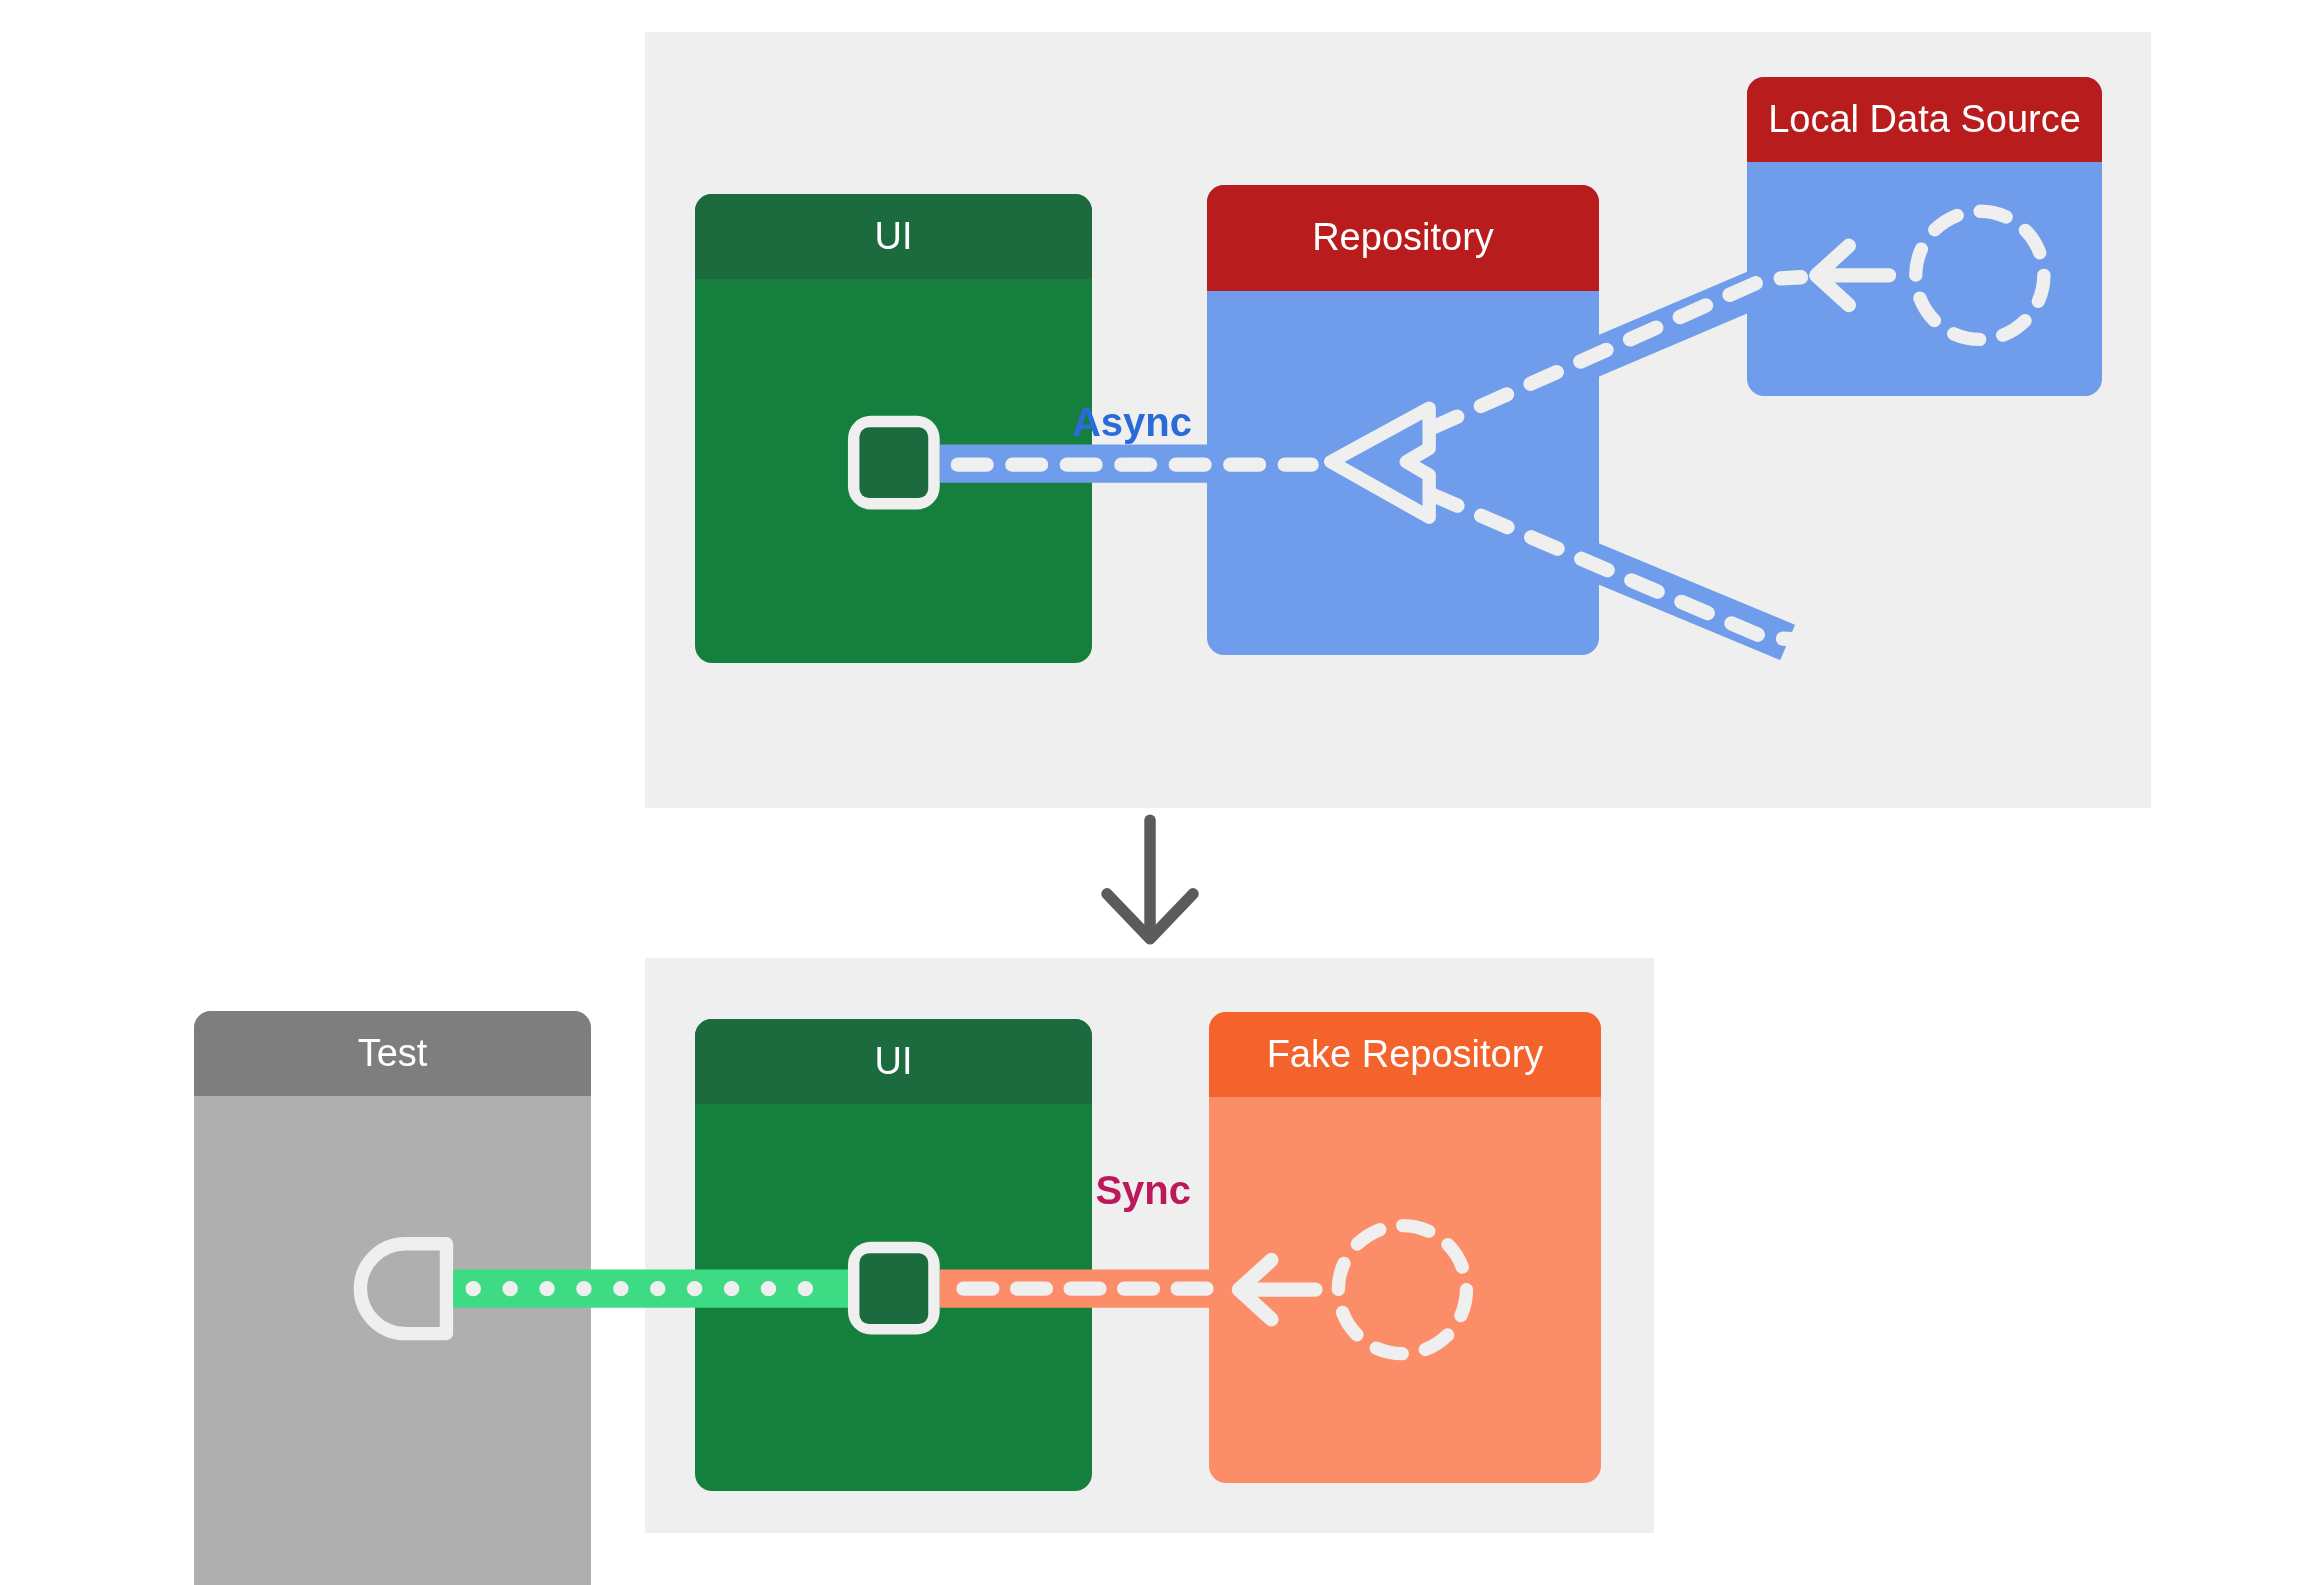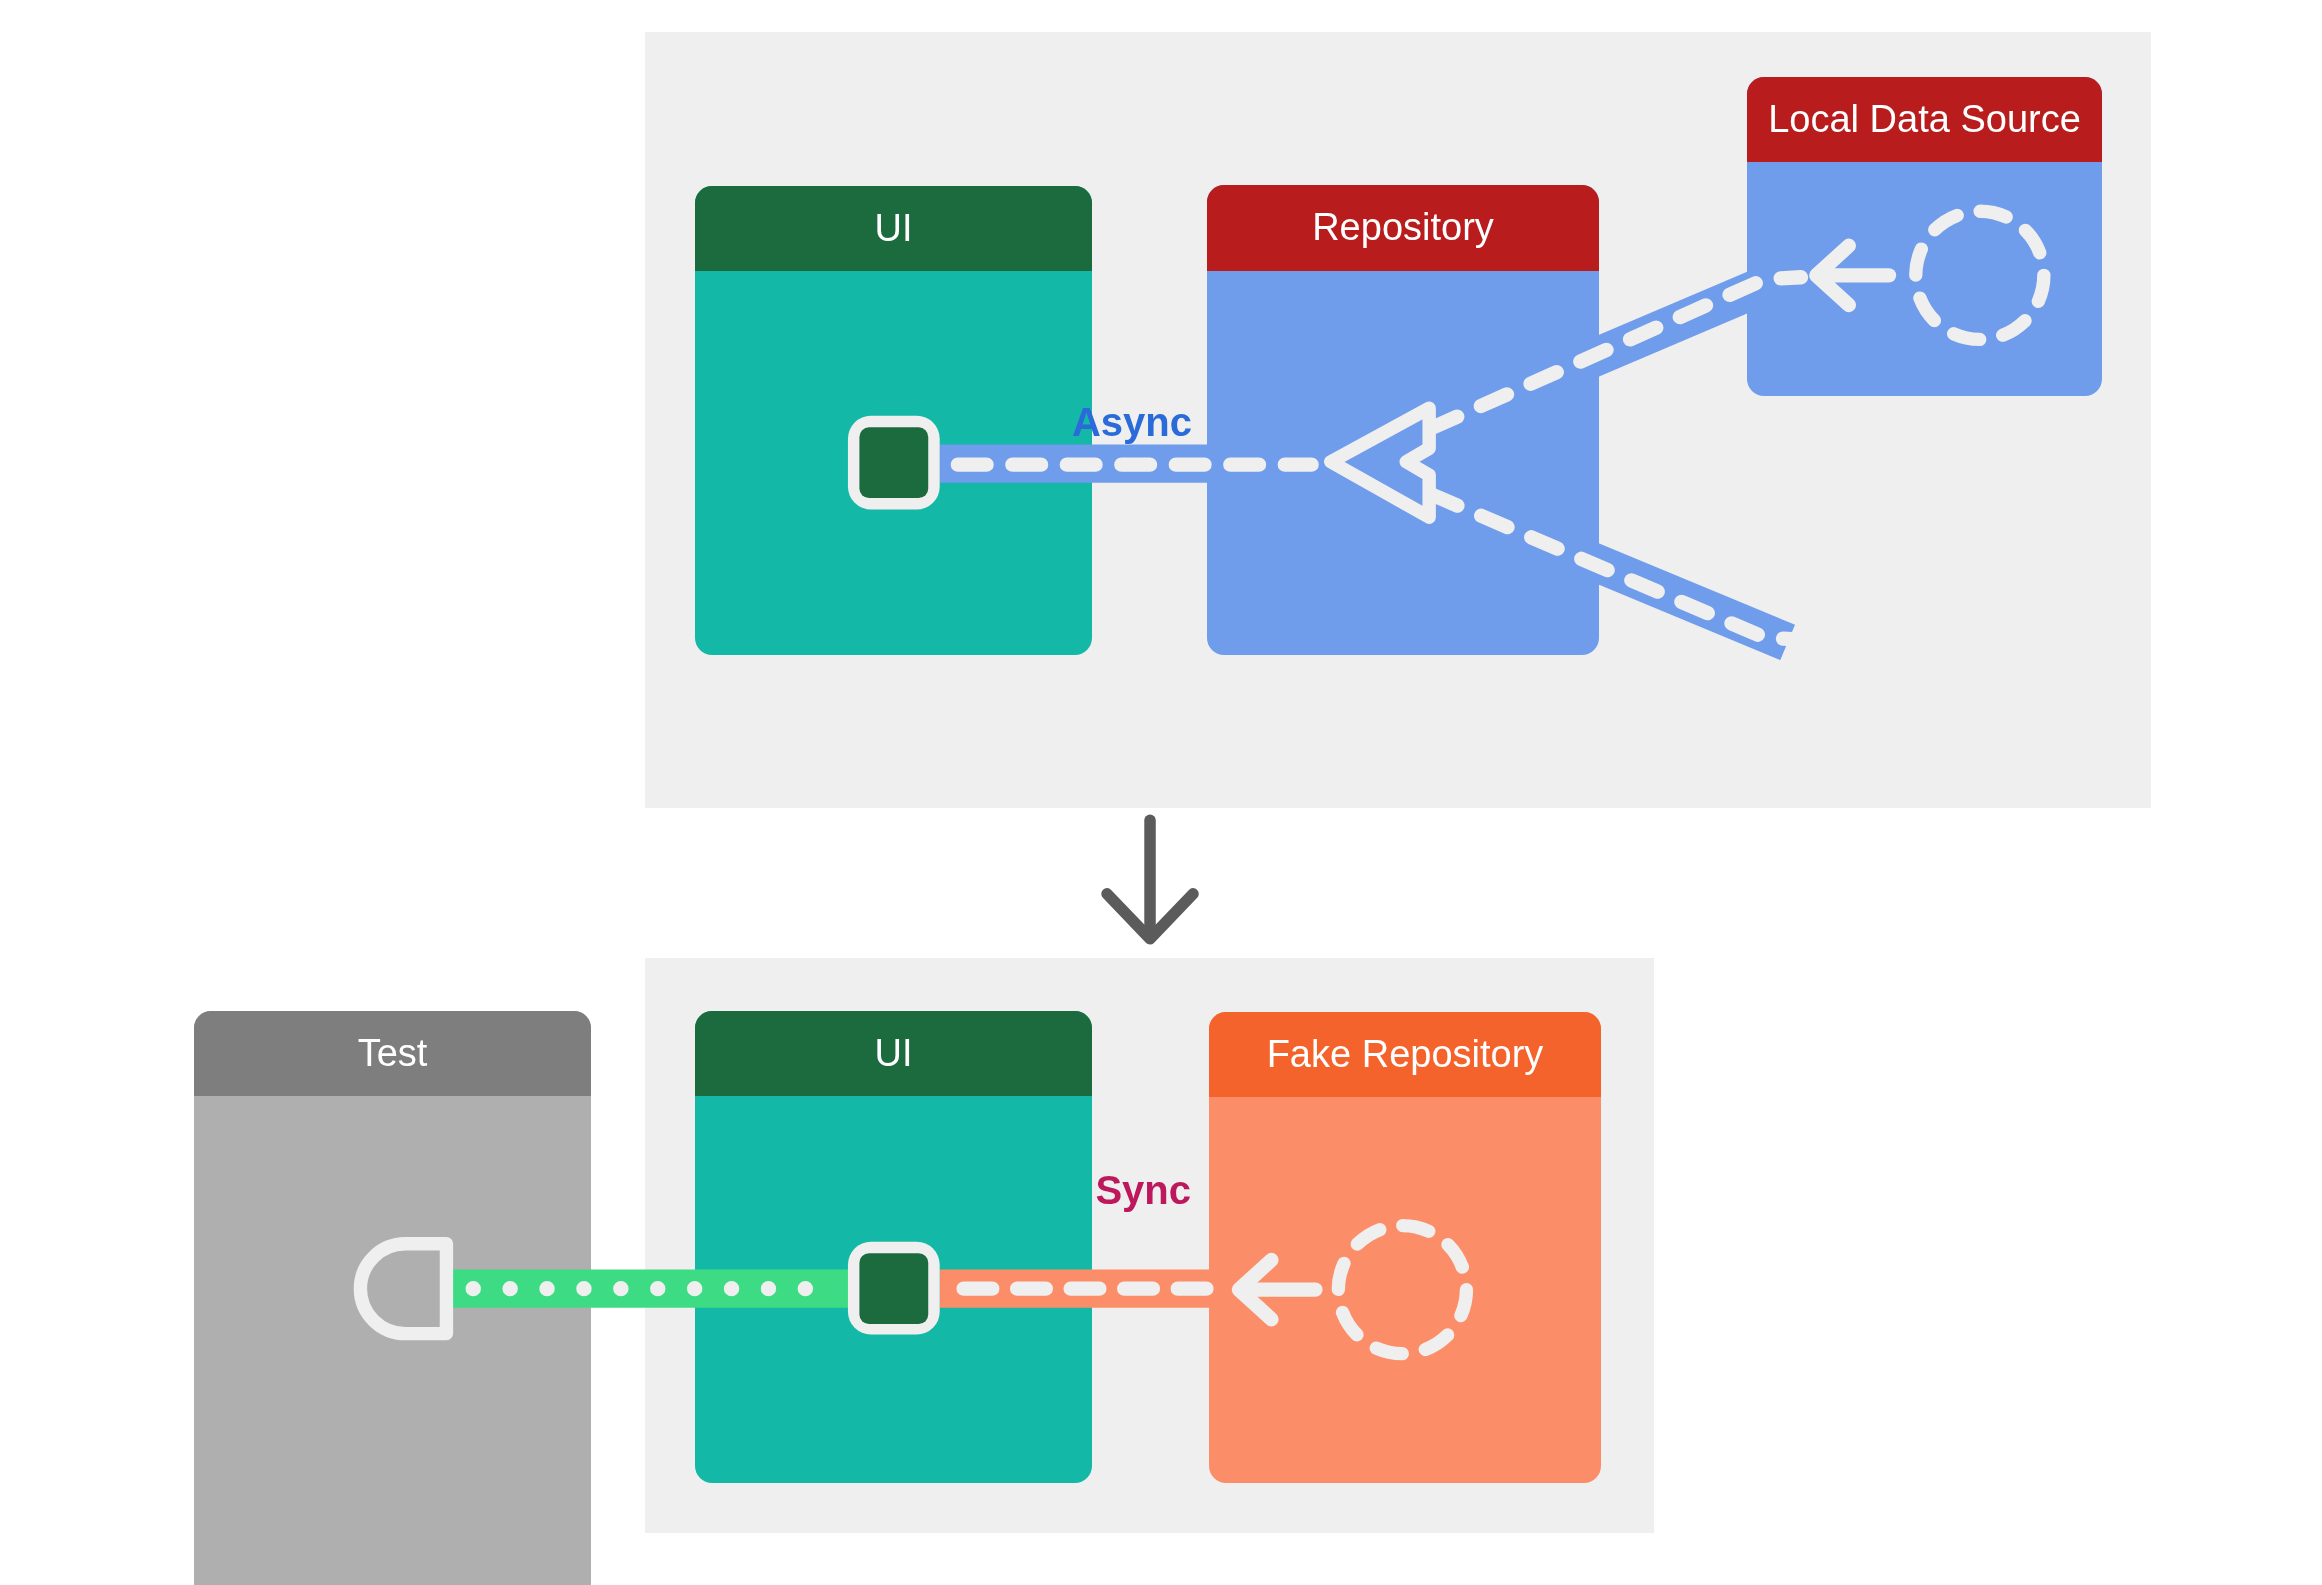--- a/index.html
+++ b/index.html
@@ -13,7 +13,7 @@
     border-radius:17px 17px 0 0; display:flex; align-items:center; justify-content:center;
     color:#ffffff; font-size:38px; line-height:1.15; text-align:center;
   }
-  .green-body  { background:#14b8a6; }
+  .green-body  { background:#15803d;margin-top:8px; }
   .green-head  { background:#1C6B3F; }
   .blue-body   { background:#6F9CEB; }
   .blue-head   { background:#b91c1c; }

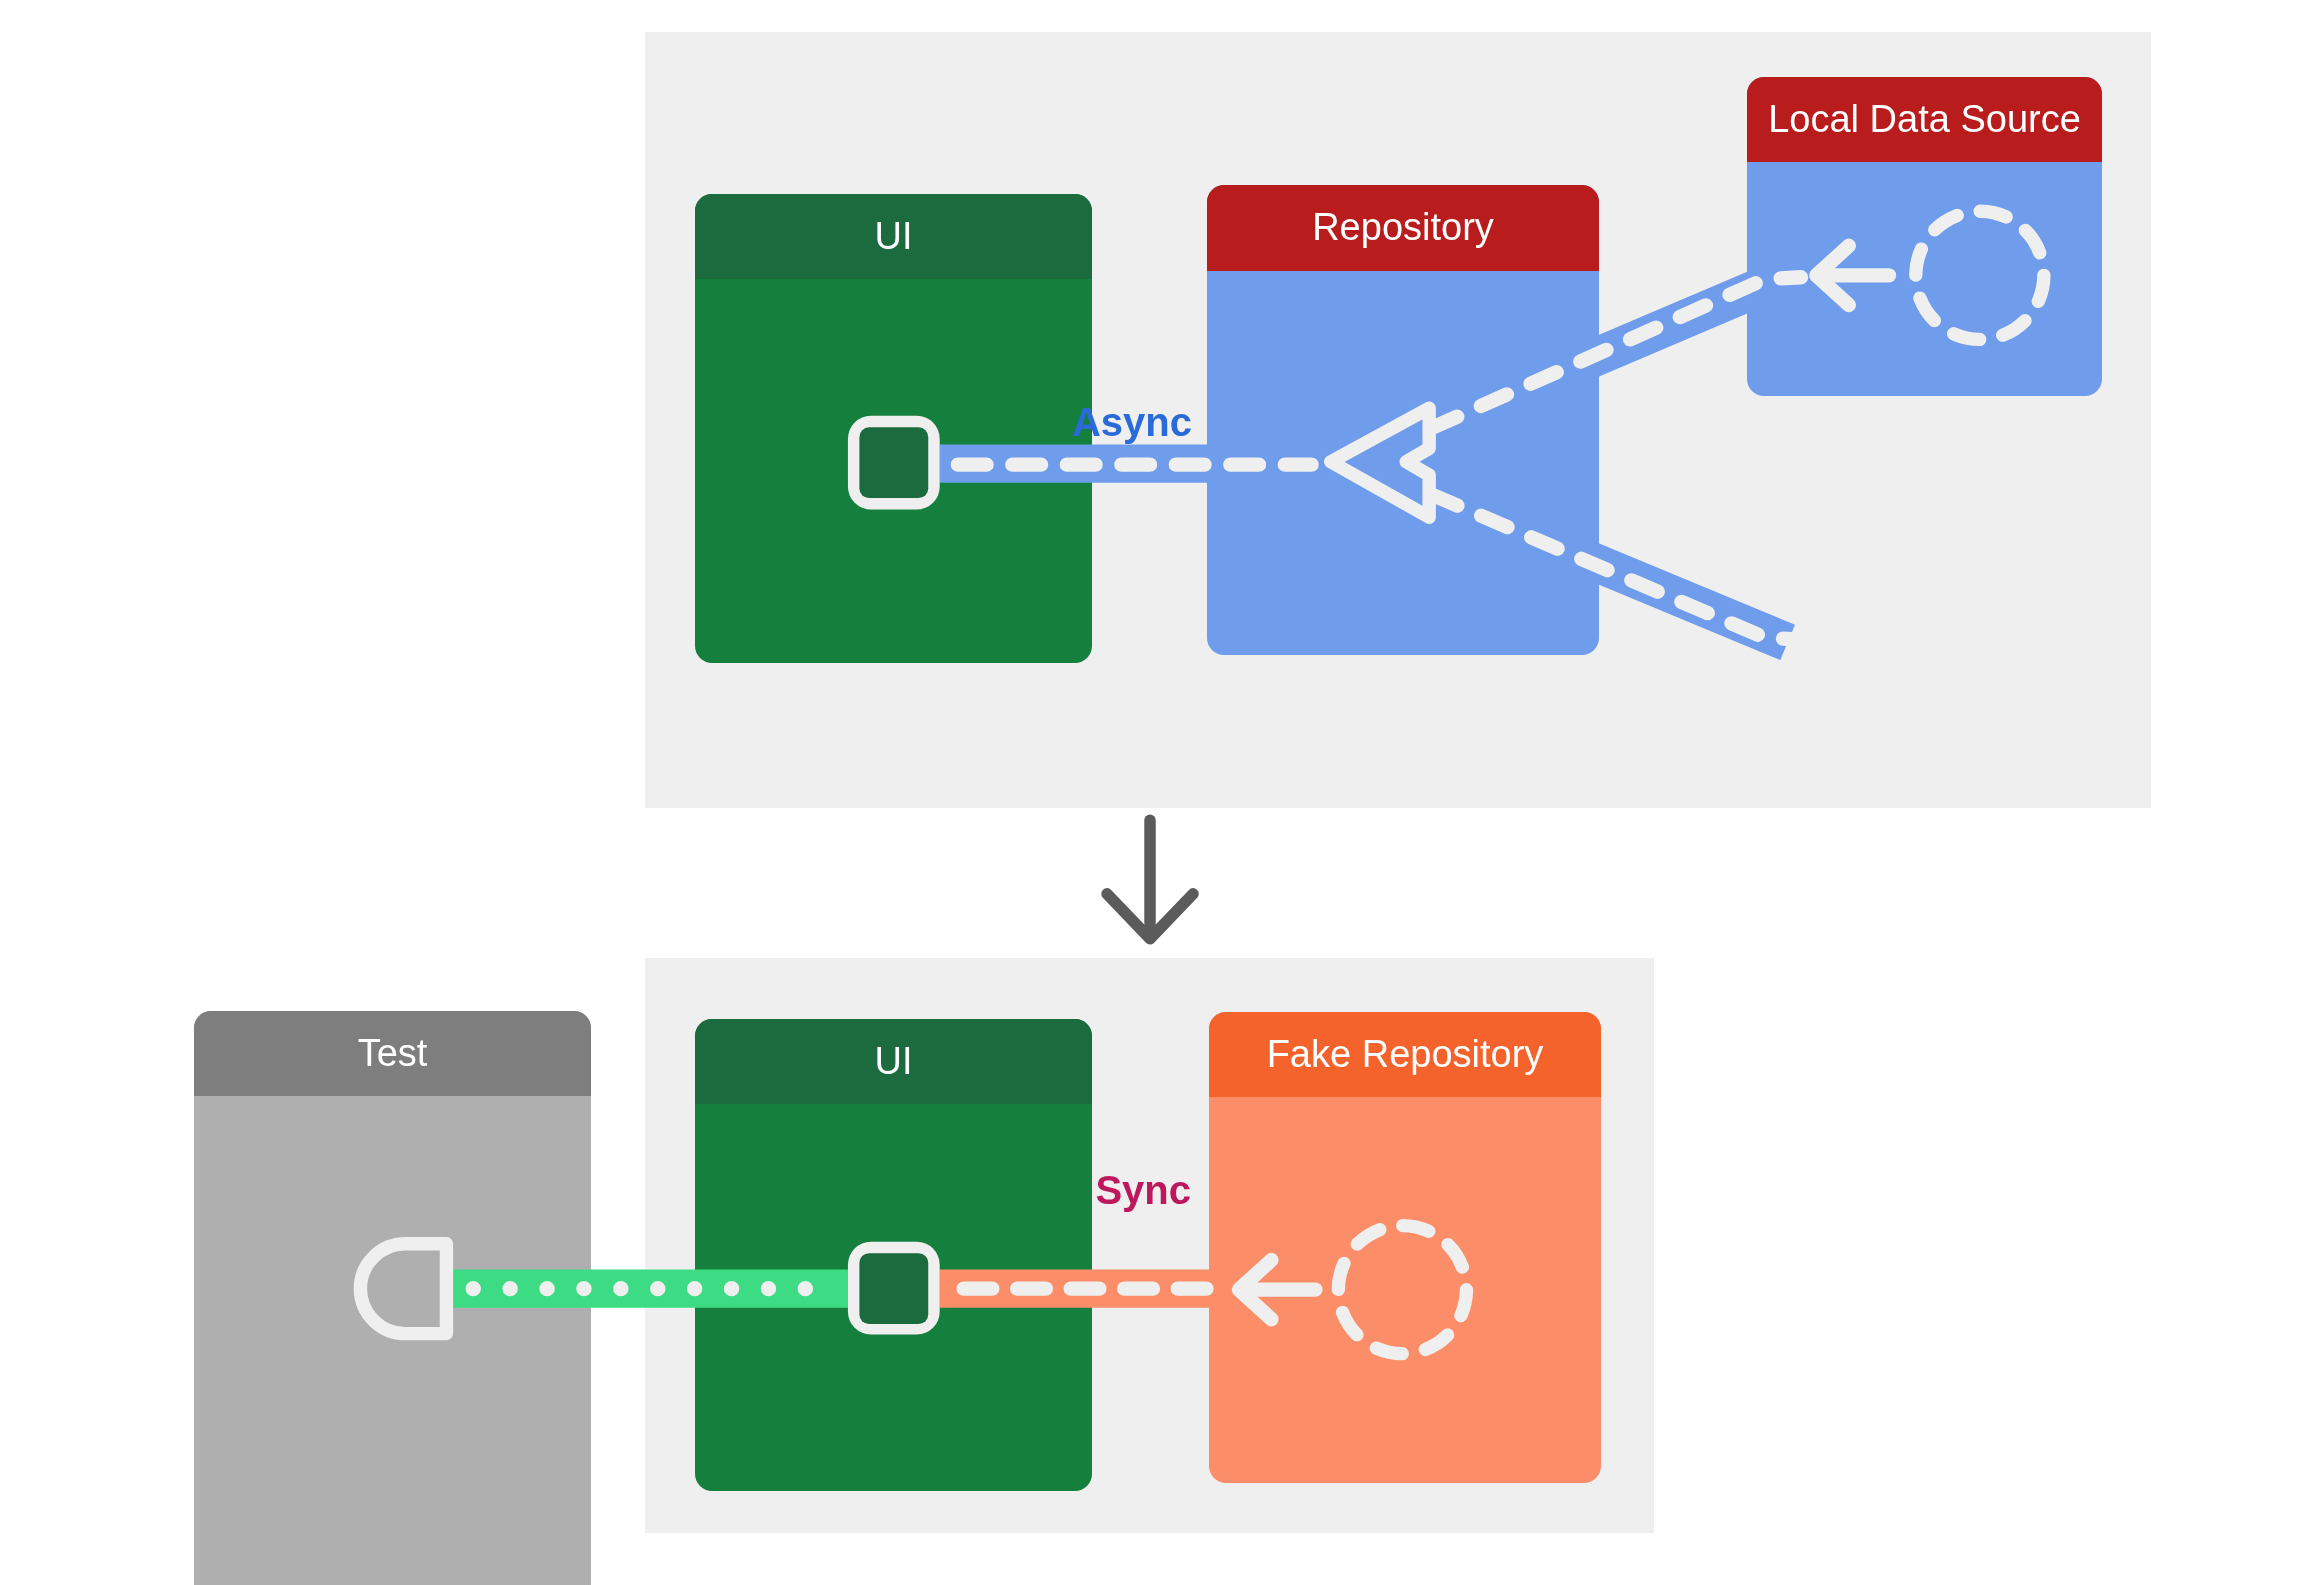--- a/index.html
+++ b/index.html
@@ -41,7 +41,7 @@
   </div>
 
   <div class="box blue-body" style="left:1207px; top:185px; width:392px; height:470px;">
-    <div class="box-header blue-head" style="height:86px;">
+    <div class="box-header blue-head" style="height:106px;">
       <span>Repository</span>
     </div>
   </div>

